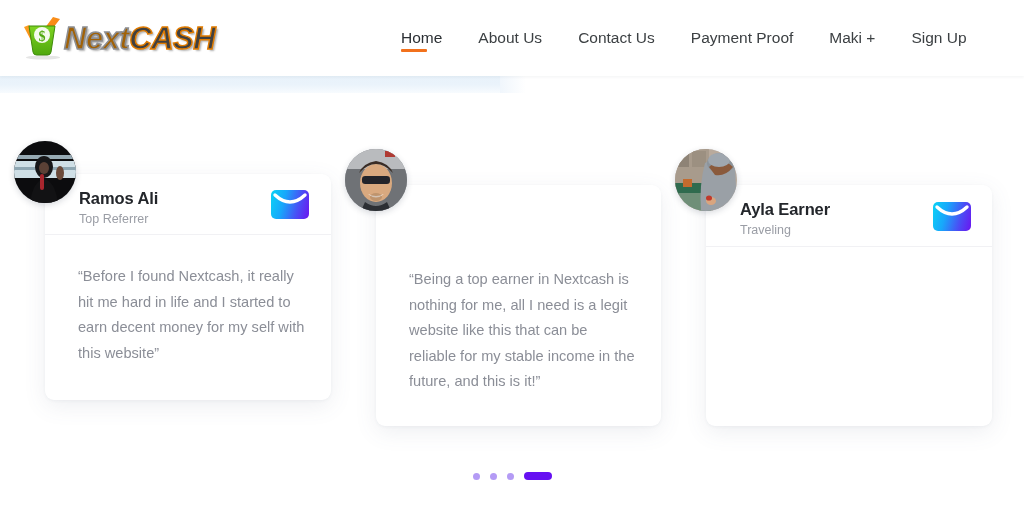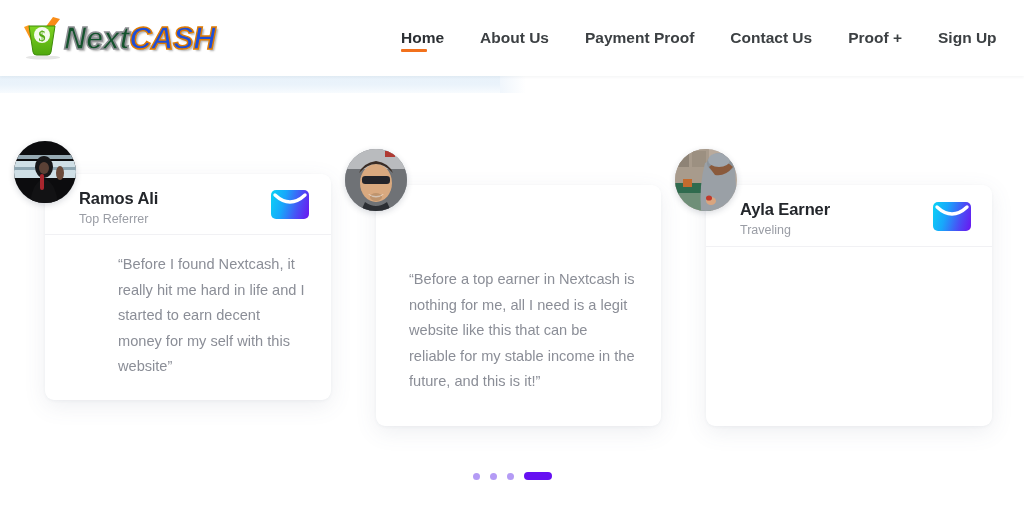--- a/index.html
+++ b/index.html
@@ -24,7 +24,7 @@
   .logo-mark { position:relative; width:46px; height:44px; flex:none; }
   .logo-text { position:relative; margin-left:-2px; font-size:31px; font-style:italic;
                font-weight:bold; letter-spacing:-.5px; line-height:1; white-space:nowrap; }
-  .lt-next { color:#14532d; -webkit-text-stroke:1.6px #8d8f93;
+  .lt-next { color:#a16207; -webkit-text-stroke:1.6px #8d8f93;
              text-shadow:2px 2px 2px rgba(0,0,0,.30); }
   .lt-cash { color:#1d4ed8; -webkit-text-stroke:1.4px #e07b00;
              text-shadow:2px 2px 2px rgba(0,0,0,.30); }

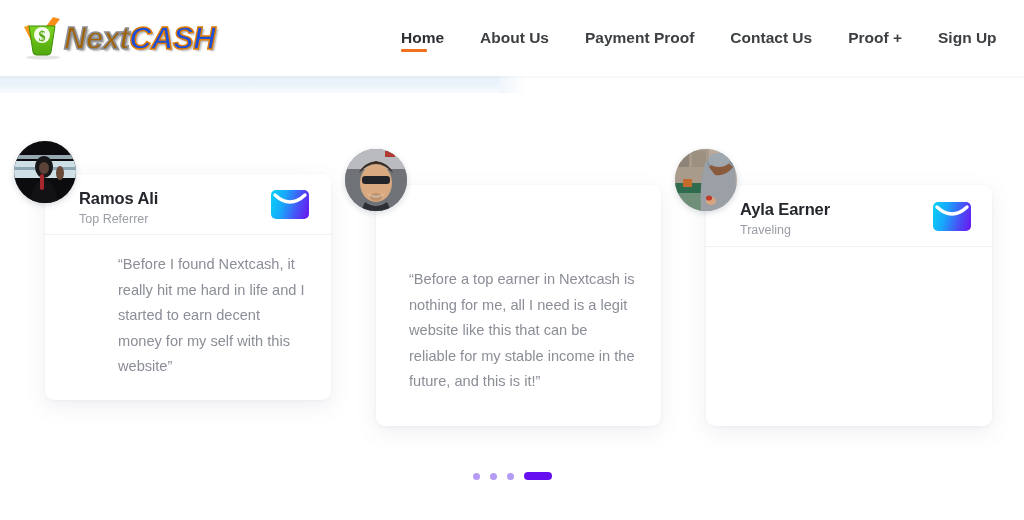--- a/index.html
+++ b/index.html
@@ -26,7 +26,7 @@
                font-weight:bold; letter-spacing:-.5px; line-height:1; white-space:nowrap; }
   .lt-next { color:#a16207; -webkit-text-stroke:1.6px #8d8f93;
              text-shadow:2px 2px 2px rgba(0,0,0,.30); }
-  .lt-cash { color:#1d4ed8; -webkit-text-stroke:1.4px #e07b00;
+  .lt-cash { color:#404040; -webkit-text-stroke:1.4px #e07b00;
              text-shadow:2px 2px 2px rgba(0,0,0,.30); }
 
   

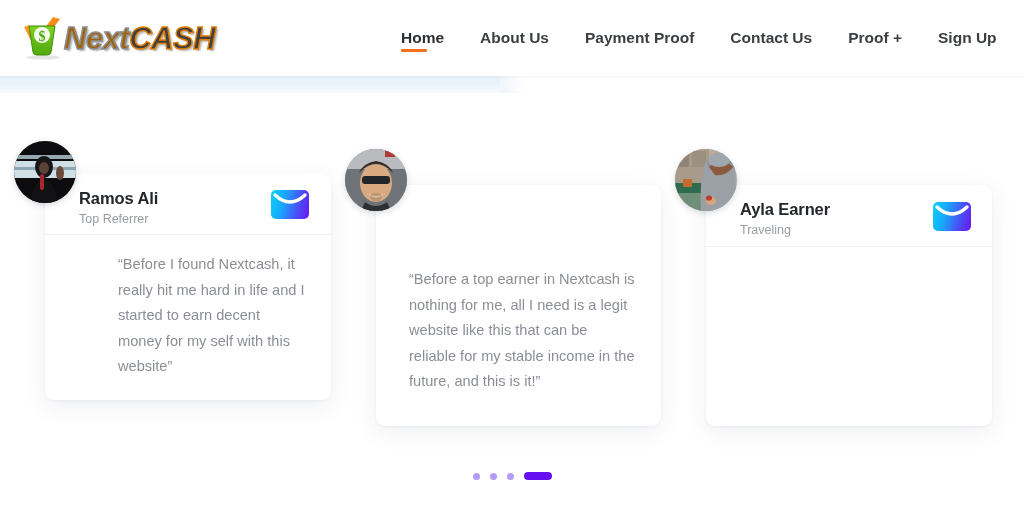--- a/index.html
+++ b/index.html
@@ -33,7 +33,7 @@
   .nav { position:absolute; left:383px; top:0; height:76px;
          display:flex; align-items:center; gap:0; }
   .nav-item {
-    position:relative; font-size:15.5px; font-weight:bold; color:#3c4043;
+    position:relative; font-size:15.5px; font-weight:normal; color:#3c4043;
     padding:0 18px; height:76px; display:flex; align-items:center;
     cursor:pointer; white-space:nowrap;
   }

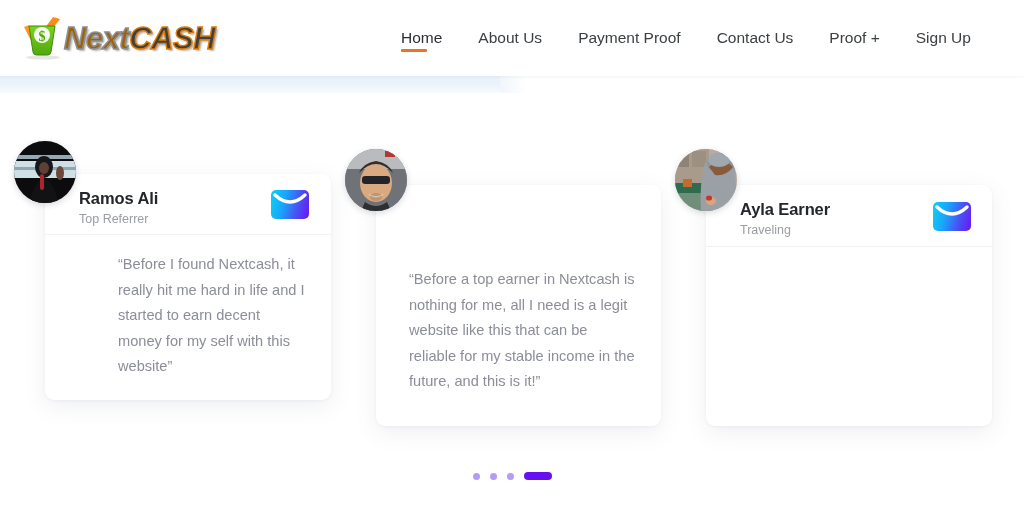--- a/index.html
+++ b/index.html
@@ -159,10 +159,10 @@
         <span>About Us</span>
       </div>
       <div class="nav-item">
+        <span>Contact Us</span>
+      </div>
+      <div class="nav-item">
         <span>Payment Proof</span>
-      </div>
-      <div class="nav-item">
-        <span>Contact Us</span>
       </div>
       <div class="nav-item">
         <span>Proof +</span>

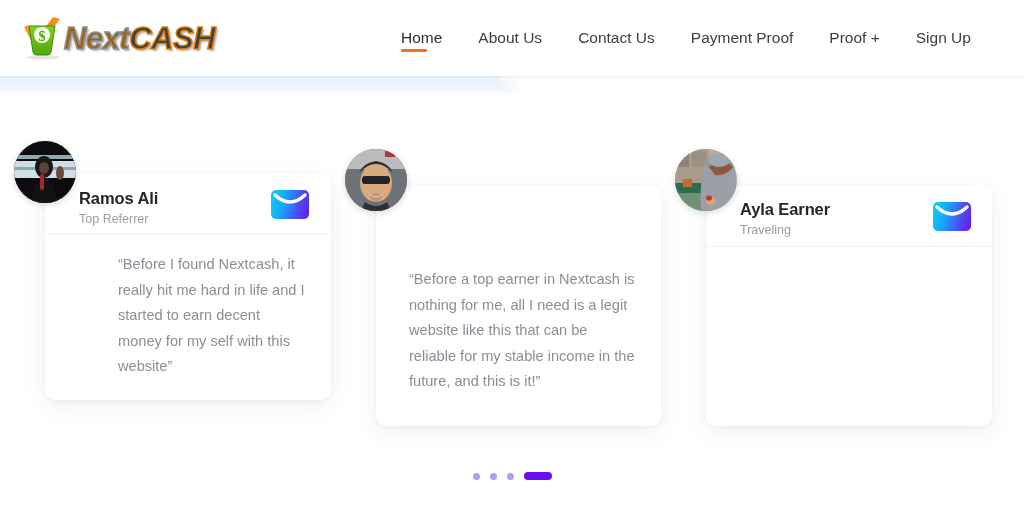--- a/index.html
+++ b/index.html
@@ -165,7 +165,7 @@
         <span>Payment Proof</span>
       </div>
       <div class="nav-item">
-        <span>Proof +</span>
+        <span>Maki +</span>
       </div>
       <div class="nav-item">
         <span>Sign Up</span>

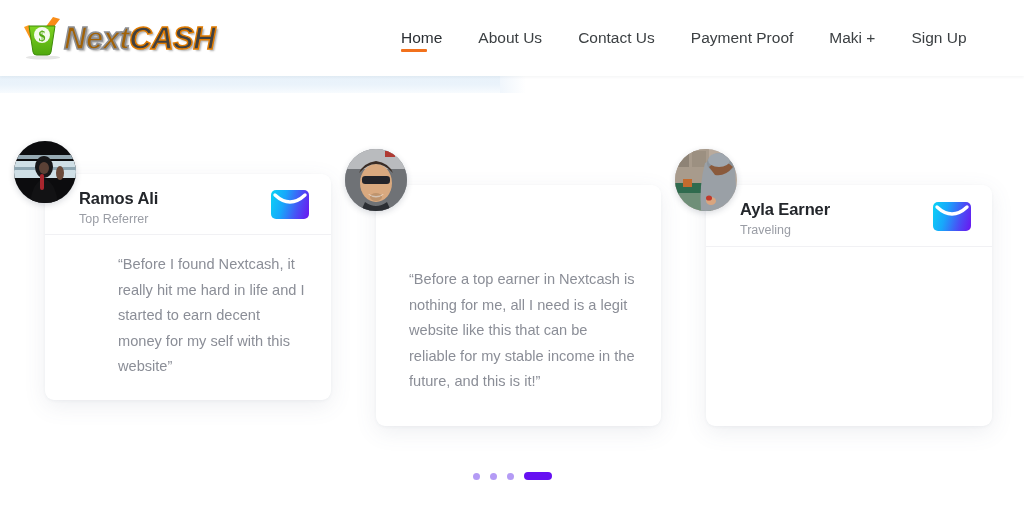--- a/index.html
+++ b/index.html
@@ -82,7 +82,7 @@
     position:absolute; left:33px; right:24px; top:82px;
     font-size:14.6px; line-height:25.5px; color:#8b8e97; font-weight:normal;
   }
-  .card-1 .quote { top:78px;margin-left:40px; }
+  .card-1 .quote { top:90px; }
 
   
   .avatar {

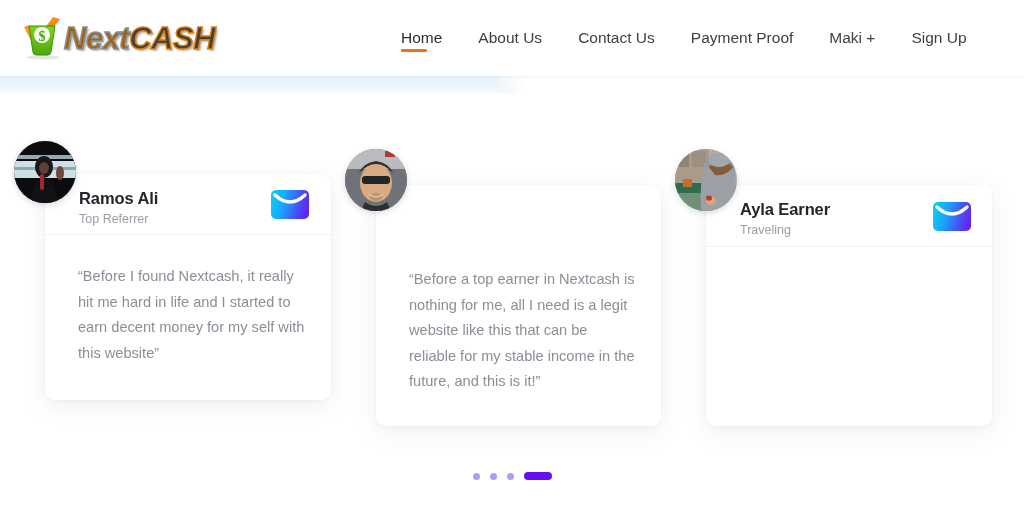--- a/index.html
+++ b/index.html
@@ -217,7 +217,7 @@
           <ellipse cx="31" cy="48" rx="6" ry="4" fill="#9e7b58" opacity=".45"></ellipse>
         </svg>
       </div>
-      <div class="quote">“Before a top earner in Nextcash is nothing for me, all I need is a legit website like this that can be reliable for my stable income in the future, and this is it!”</div>
+      <div class="quote">“Being a top earner in Nextcash is nothing for me, all I need is a legit website like this that can be reliable for my stable income in the future, and this is it!”</div>
     </div>
 
     <div class="card card-3">

